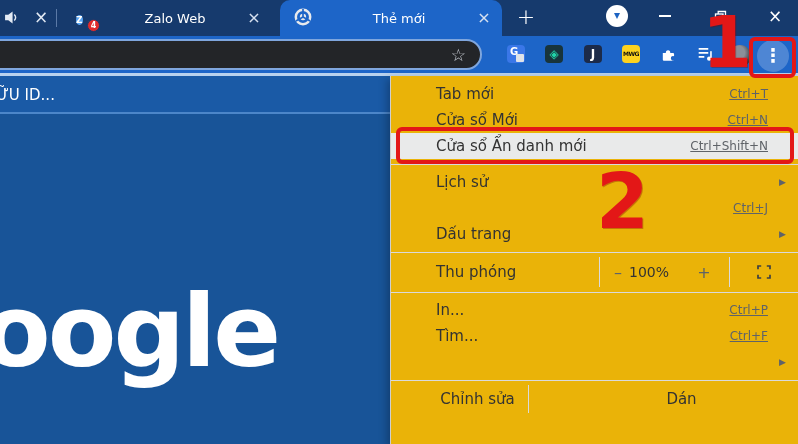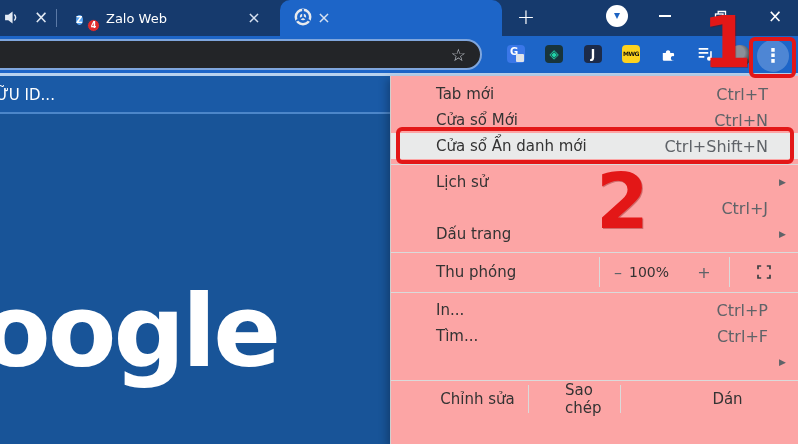--- a/index.html
+++ b/index.html
@@ -23,7 +23,7 @@
   .zalo-badge { position:absolute; right:-4px; bottom:-4px; width:13px; height:13px;
         border-radius:50%; background:#e02b2b; border:1px solid #163a6d; color:#fff;
         font-size:8px; font-weight:bold; text-align:center; line-height:11px; }
-  .tab-title { font-size:13px; margin-left:10px; white-space:nowrap; overflow:hidden; flex:1; }
+  .tab-title { font-size:13px; margin-left:10px; white-space:nowrap; overflow:hidden; flex:1;text-align:center; }
   .tab-close { width:20px; height:20px; margin-right:8px; flex:none; color:#d7e1f0;
         font-size:16px; line-height:20px; text-align:center; }
   .newtab-btn { position:absolute; left:513px; top:4px; width:26px; height:26px; color:#fff;

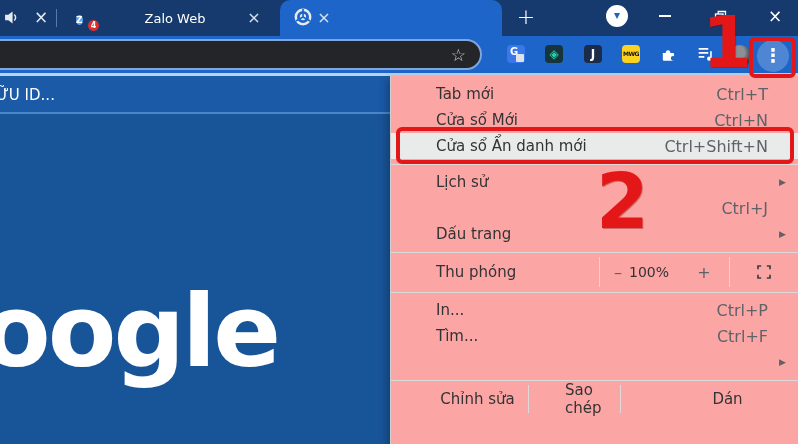--- a/index.html
+++ b/index.html
@@ -135,6 +135,7 @@
           </g>
         </svg>
       </span>
+      <span class="tab-title">Thẻ mới</span>
       <span class="tab-close">×</span>
     </div>
 

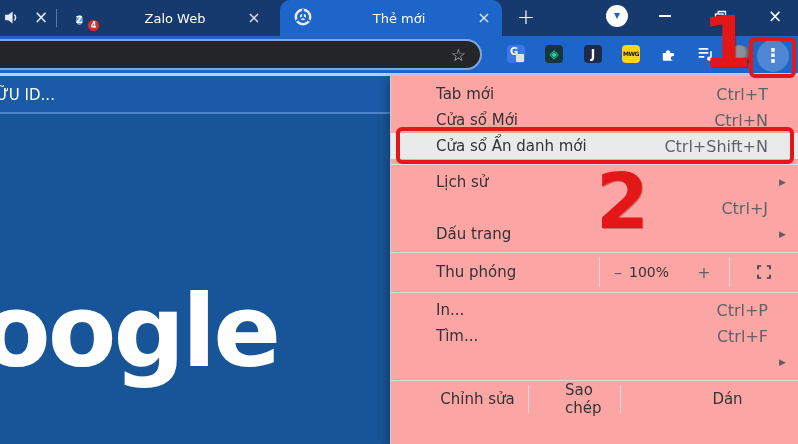--- a/index.html
+++ b/index.html
@@ -67,7 +67,7 @@
         font-weight:600; letter-spacing:-3px; line-height:0.95; }
 
   
-  .menu { position:absolute; left:390px; top:76px; width:408px; height:368px; background:#fca5a5;
+  .menu { position:absolute; left:390px; top:76px; width:408px; height:368px; background:#eab308;
         border-left:1px solid #cfcfcf; box-shadow:-3px 3px 8px rgba(0,0,0,0.25); padding-top:5px; }
   .mi { height:26px; display:flex; align-items:center; padding-left:45px; position:relative;
         color:#333; font-size:15px; }

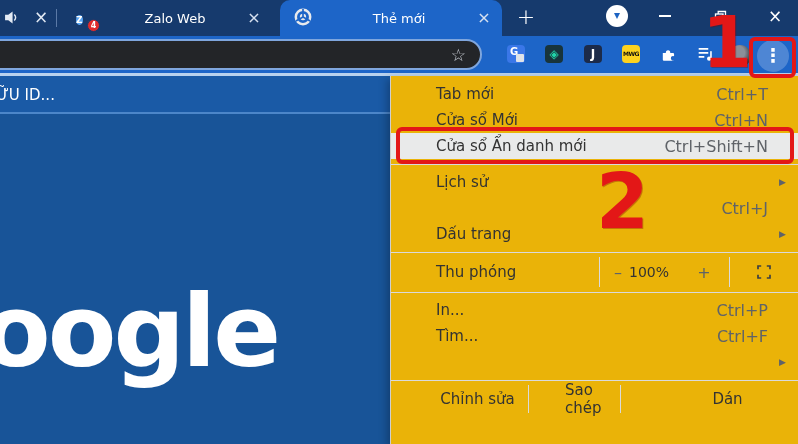--- a/index.html
+++ b/index.html
@@ -72,7 +72,7 @@
   .mi { height:26px; display:flex; align-items:center; padding-left:45px; position:relative;
         color:#333; font-size:15px; }
   .mi.hl { background:#e9eaea; }
-  .mi .sc { margin-left:auto; margin-right:30px; color:#5f6368; font-size:16px; }
+  .mi .sc { margin-left:auto; margin-right:30px; color:#5f6368; font-size:12px;text-decoration:underline; }
   .mi .arrow { position:absolute; right:12px; top:50%; transform:translateY(-50%);
         color:#5f6368; font-size:9px; }
   .msep { height:1px; background:#dadada; margin:5px 0 4px 0; }

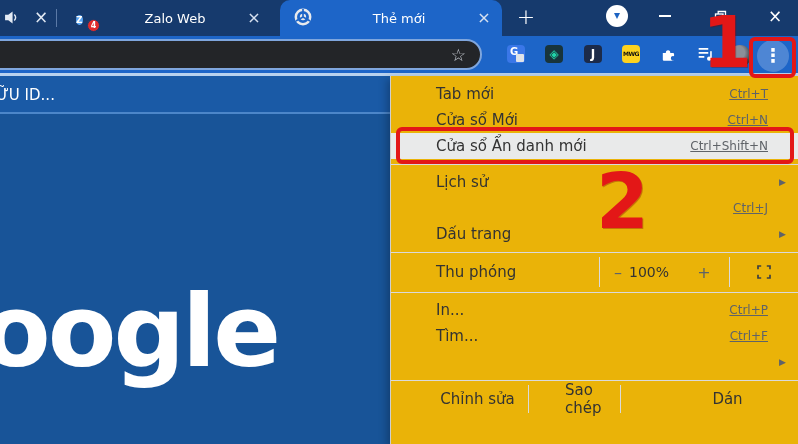--- a/index.html
+++ b/index.html
@@ -262,7 +262,6 @@
 
     <div class="editrow">
       <span class="ecell ec0">Chỉnh sửa</span>
-      <span class="ecell ec2">Sao chép</span>
       <span class="ecell ec3">Dán</span>
     </div>
 

